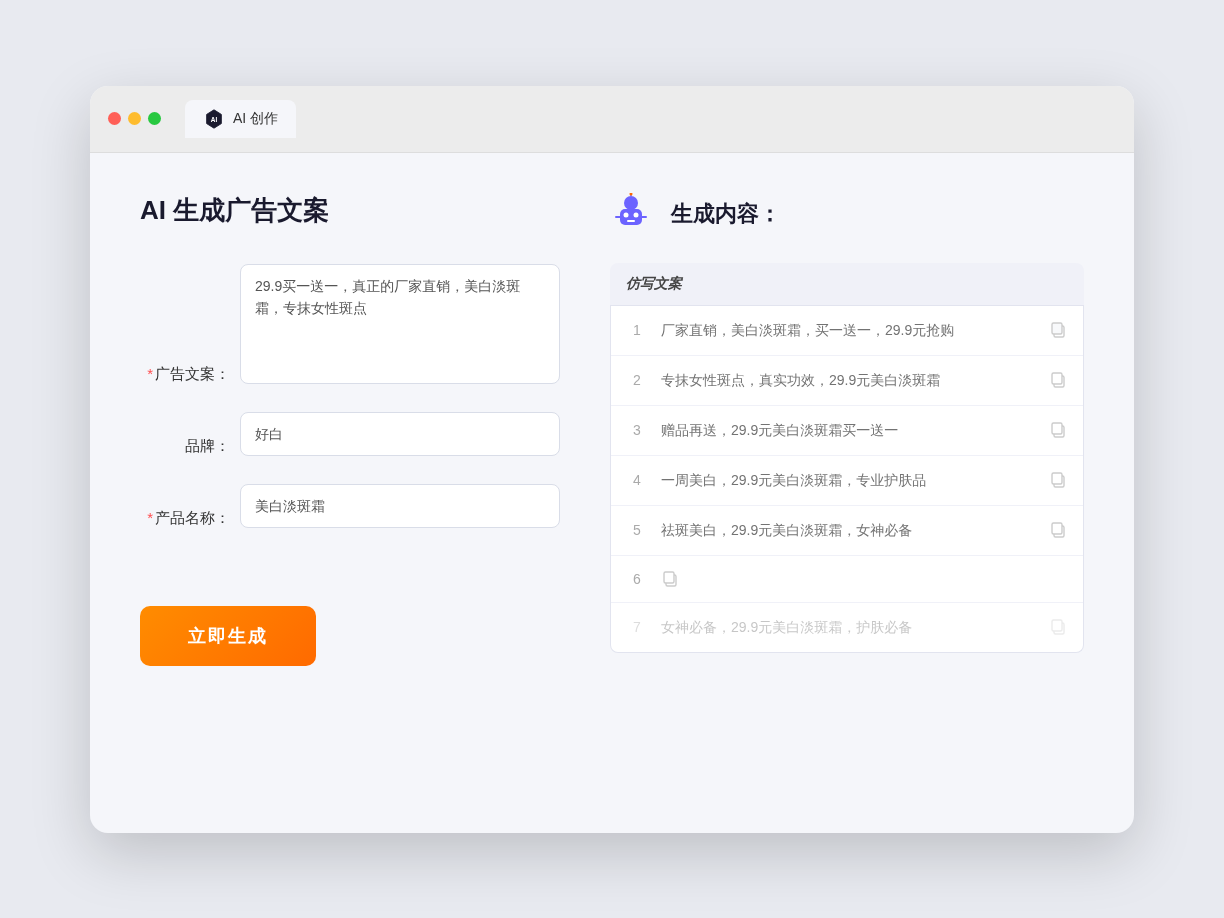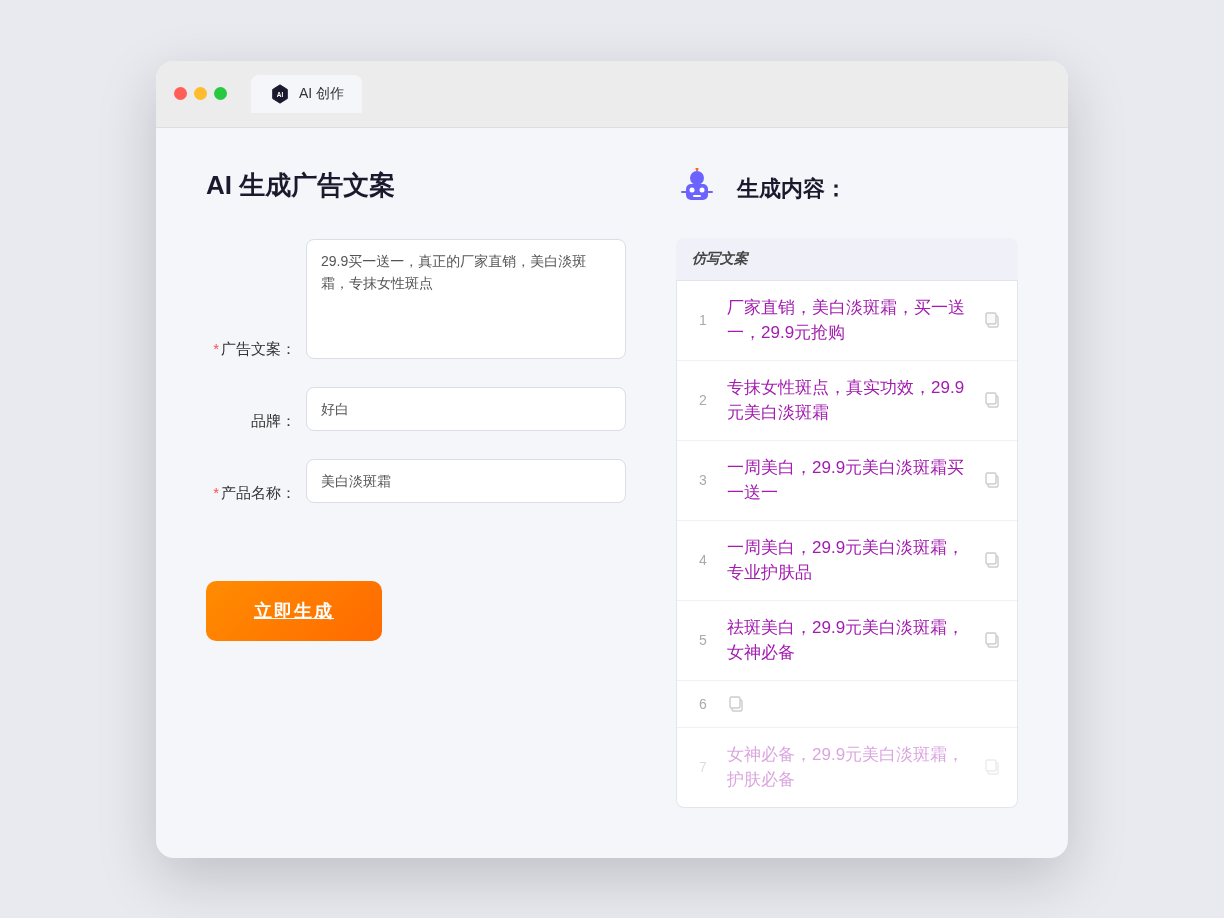--- a/index.html
+++ b/index.html
@@ -13,7 +13,7 @@
     }
 
     .browser-window {
-      width: 912px;
+      width: 1044px;
       background: #f5f6fa;
       border-radius: 18px;
       box-shadow: 0 20px 60px rgba(0,0,0,0.18);

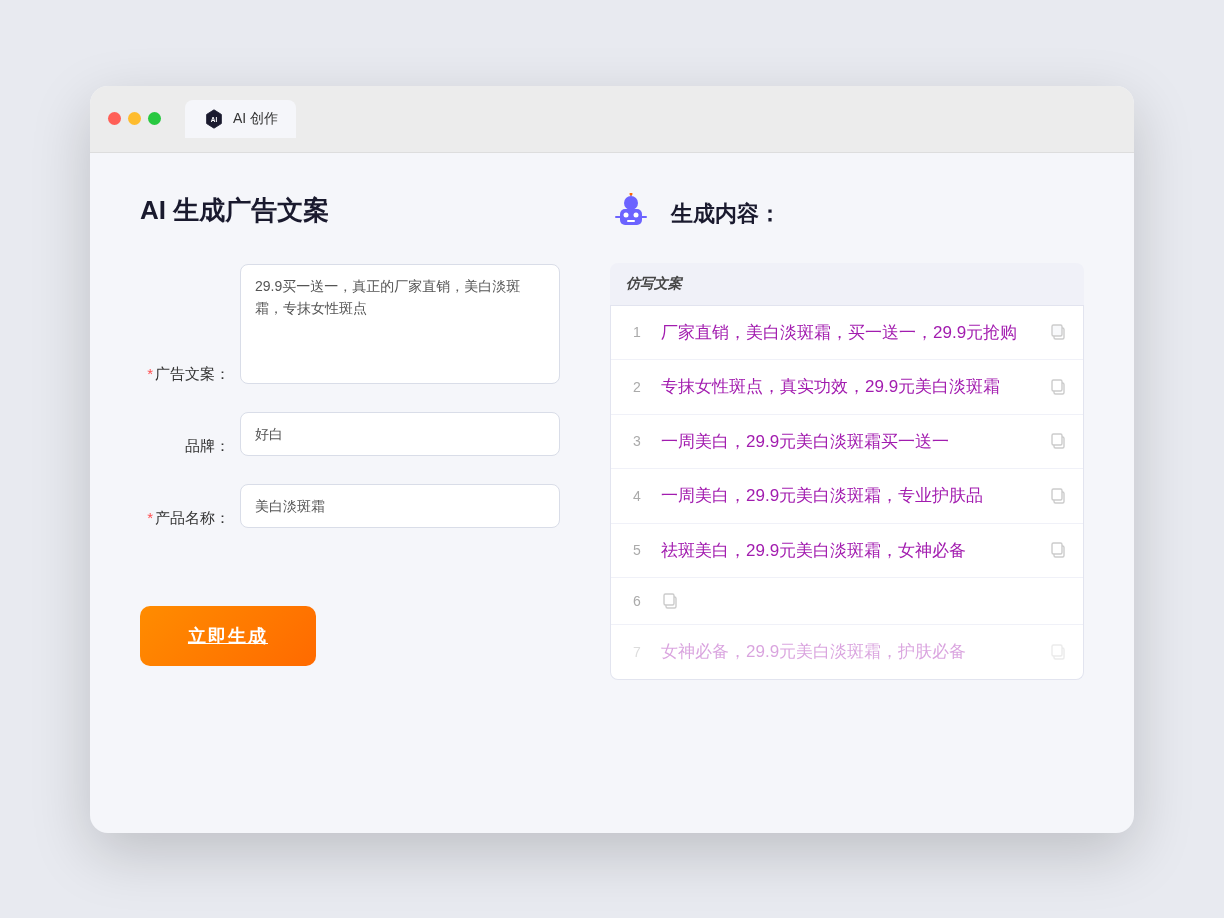--- a/index.html
+++ b/index.html
@@ -194,8 +194,8 @@
 
     .result-text {
       flex: 1;
-      font-size: 17px;
-      color: #a21caf;
+      font-size: 14px;
+      color: #737373;
       line-height: 1.5;
     }
 

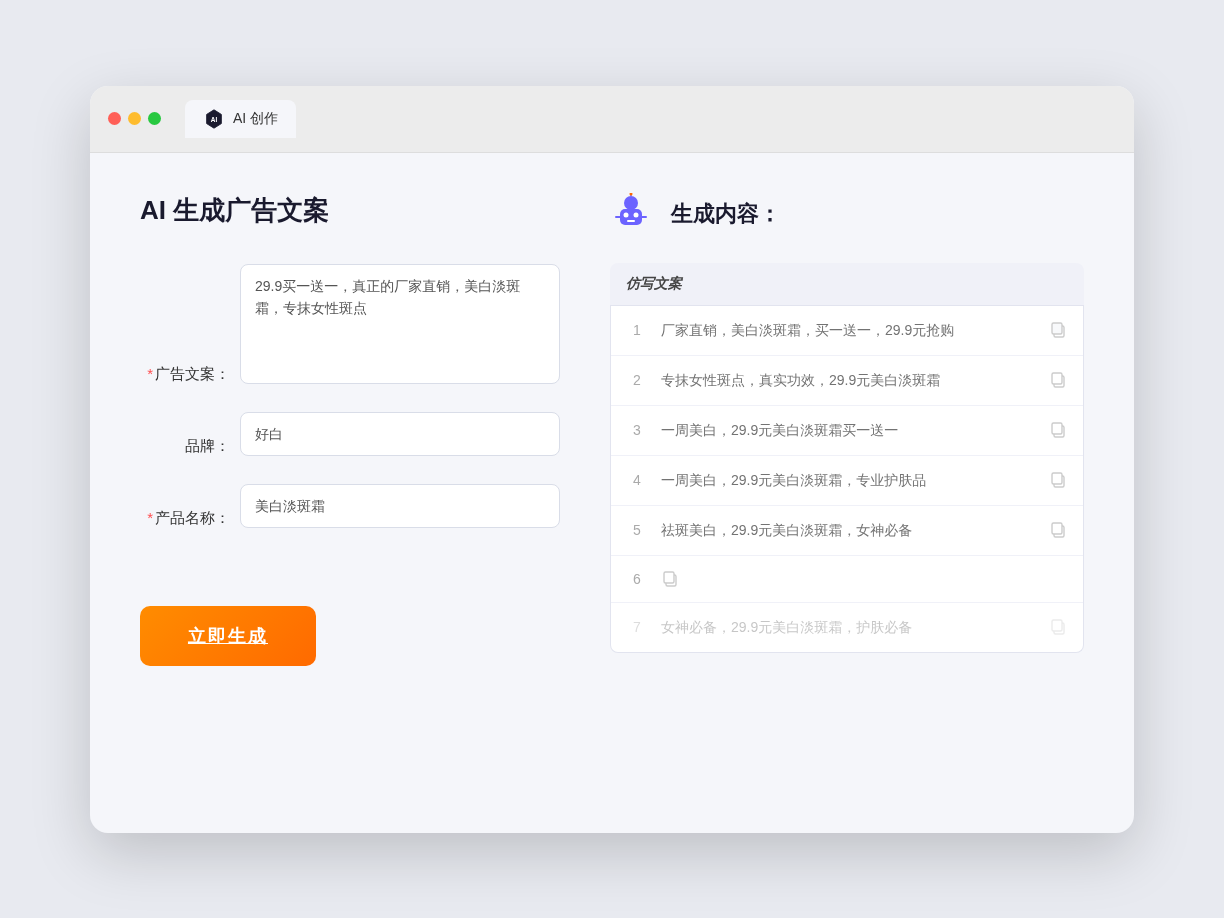--- a/index.html
+++ b/index.html
@@ -305,7 +305,7 @@
 
         <div class="result-item">
           <span class="result-num">3</span>
-          <span class="result-text">一周美白，29.9元美白淡斑霜买一送一</span>
+          <span class="result-text">赠品再送，29.9元美白淡斑霜买一送一</span>
           <svg class="copy-icon" viewBox="0 0 18 18" fill="none">
             <rect x="5" y="5" width="10" height="11" rx="1.5" stroke="#aaa" stroke-width="1.4"></rect>
             <rect x="3" y="2" width="10" height="11" rx="1.5" stroke="#aaa" stroke-width="1.4" fill="#fff"></rect>

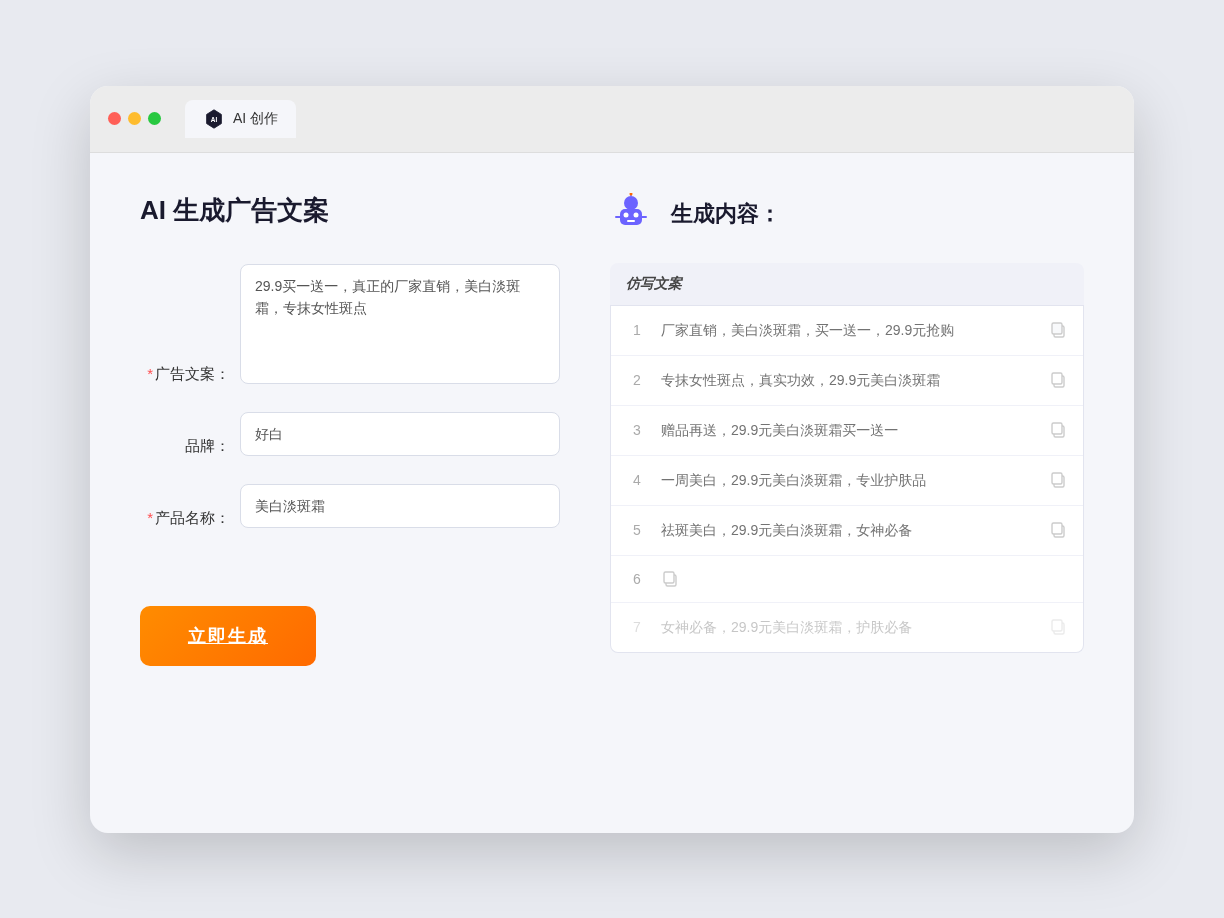--- a/index.html
+++ b/index.html
@@ -129,7 +129,6 @@
       font-weight: 600;
       cursor: pointer;
       letter-spacing: 2px;
-      text-decoration: underline;
     }
 
     

